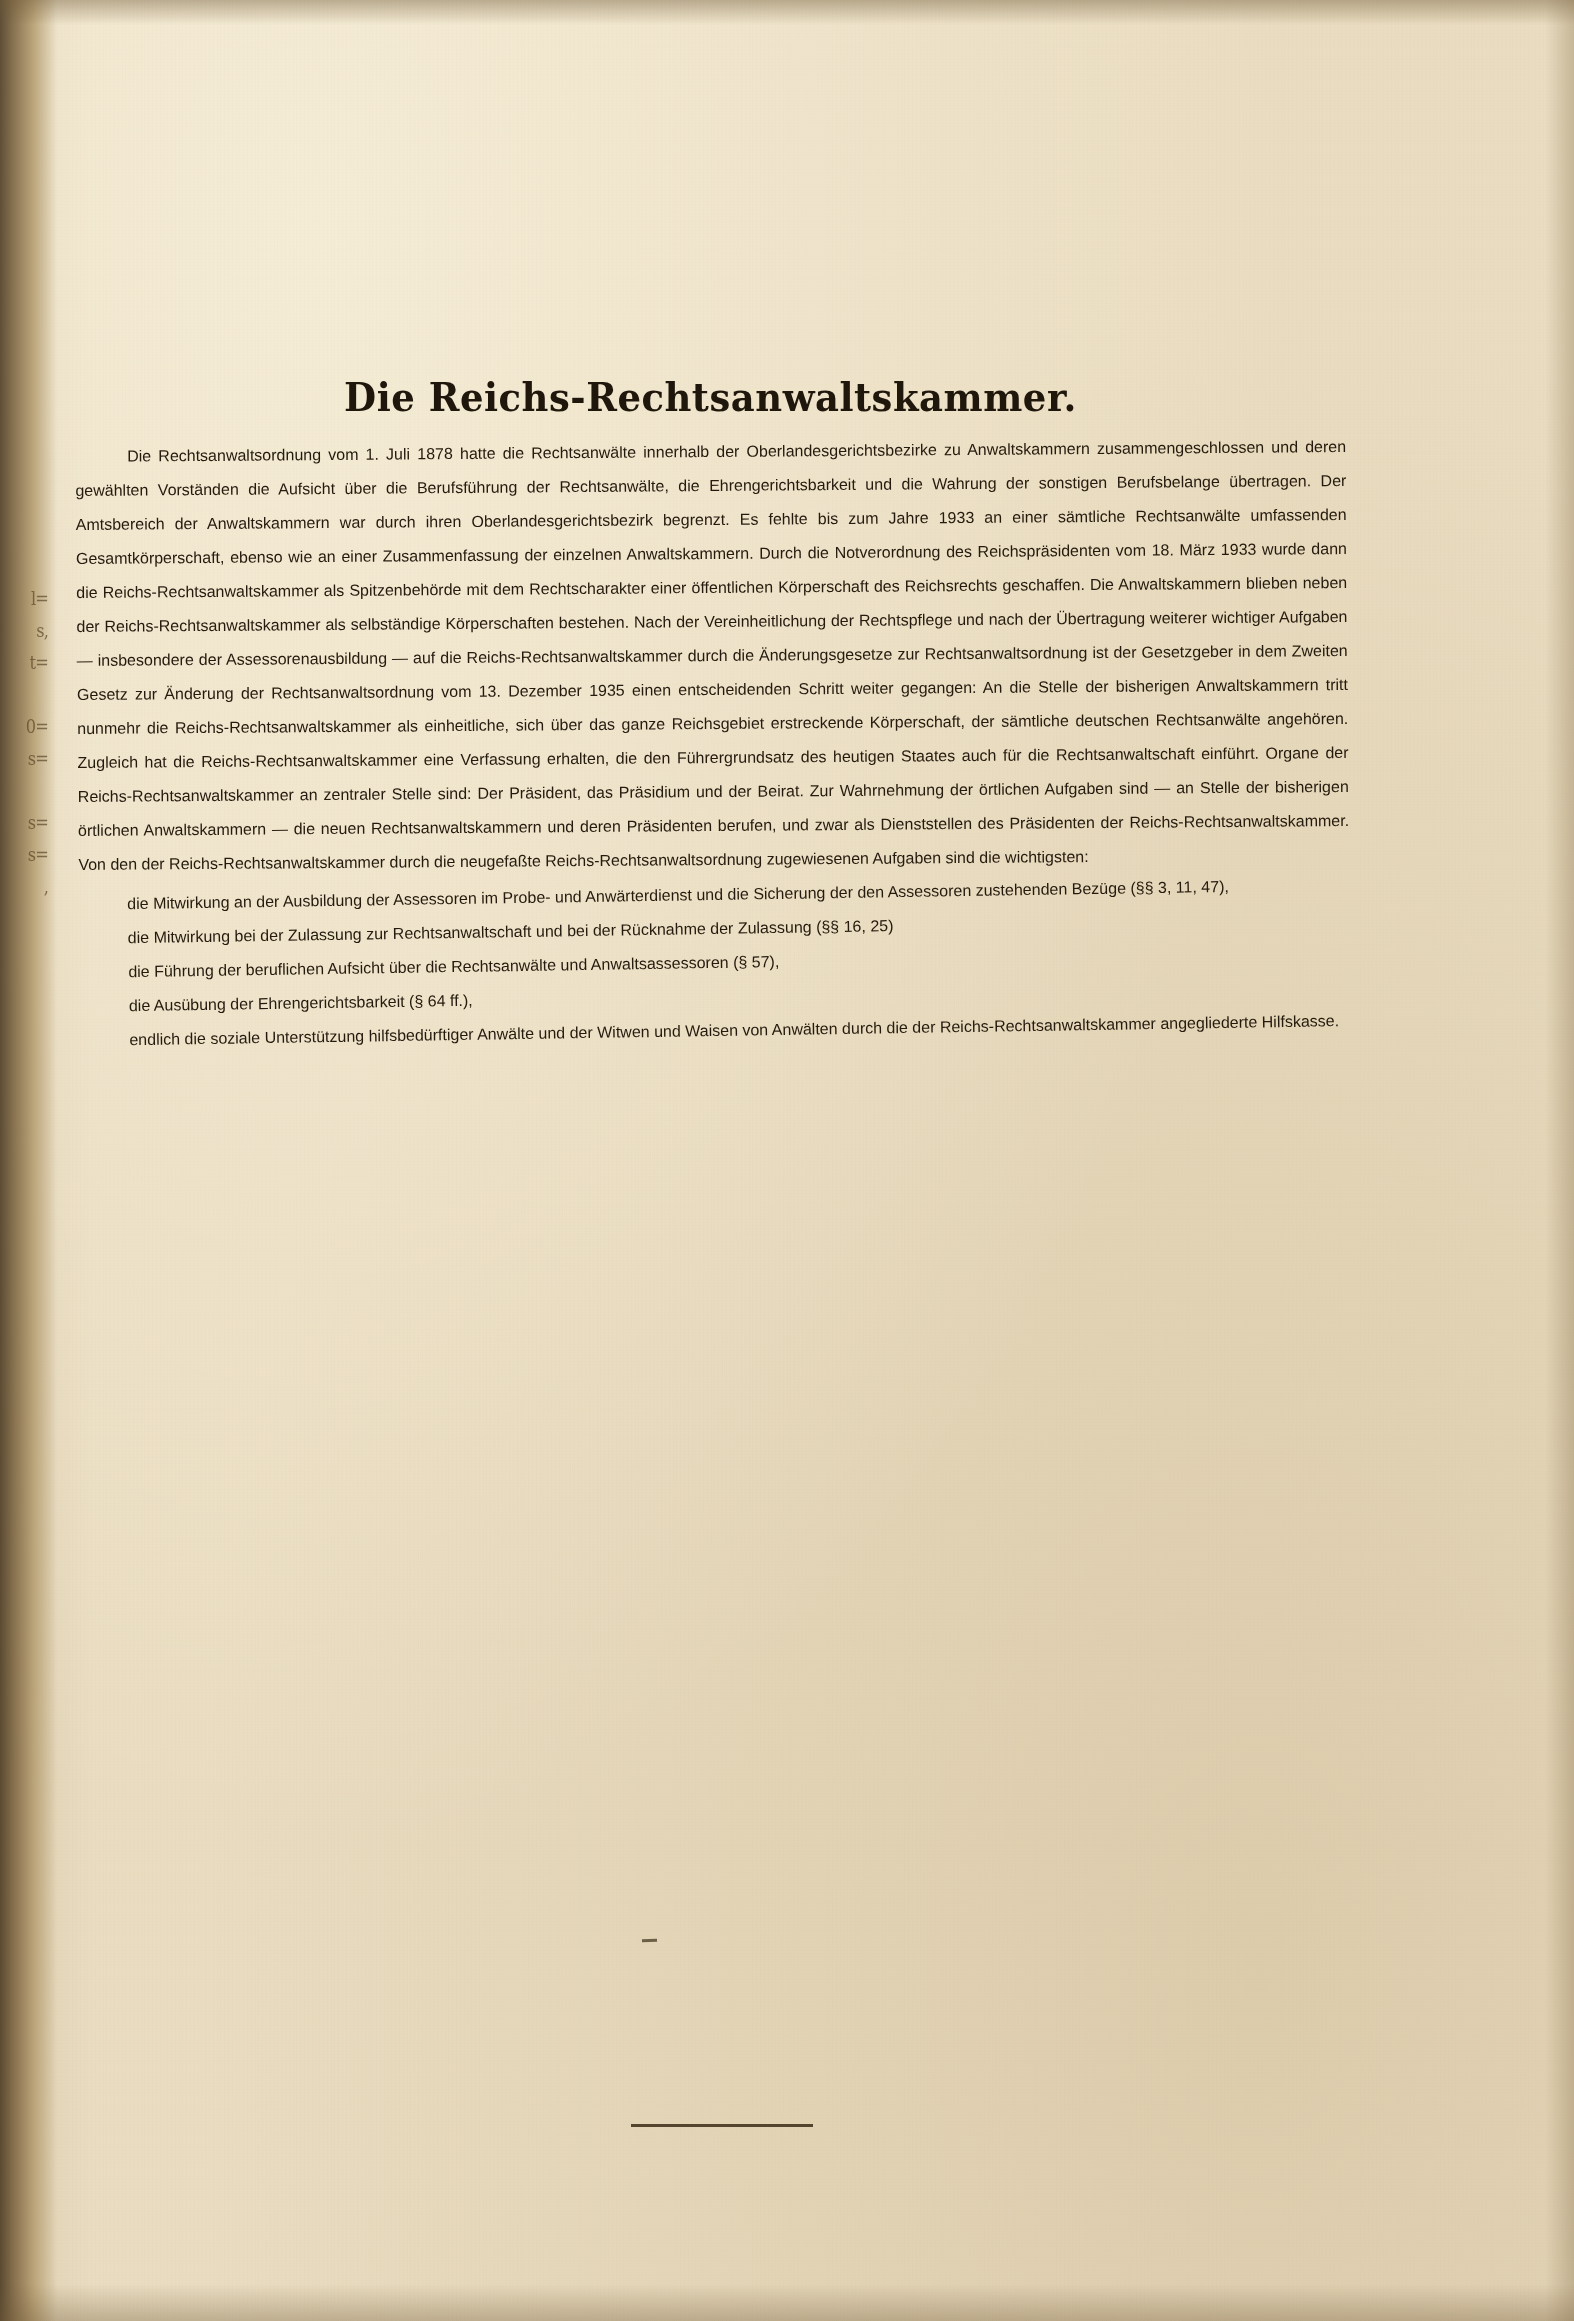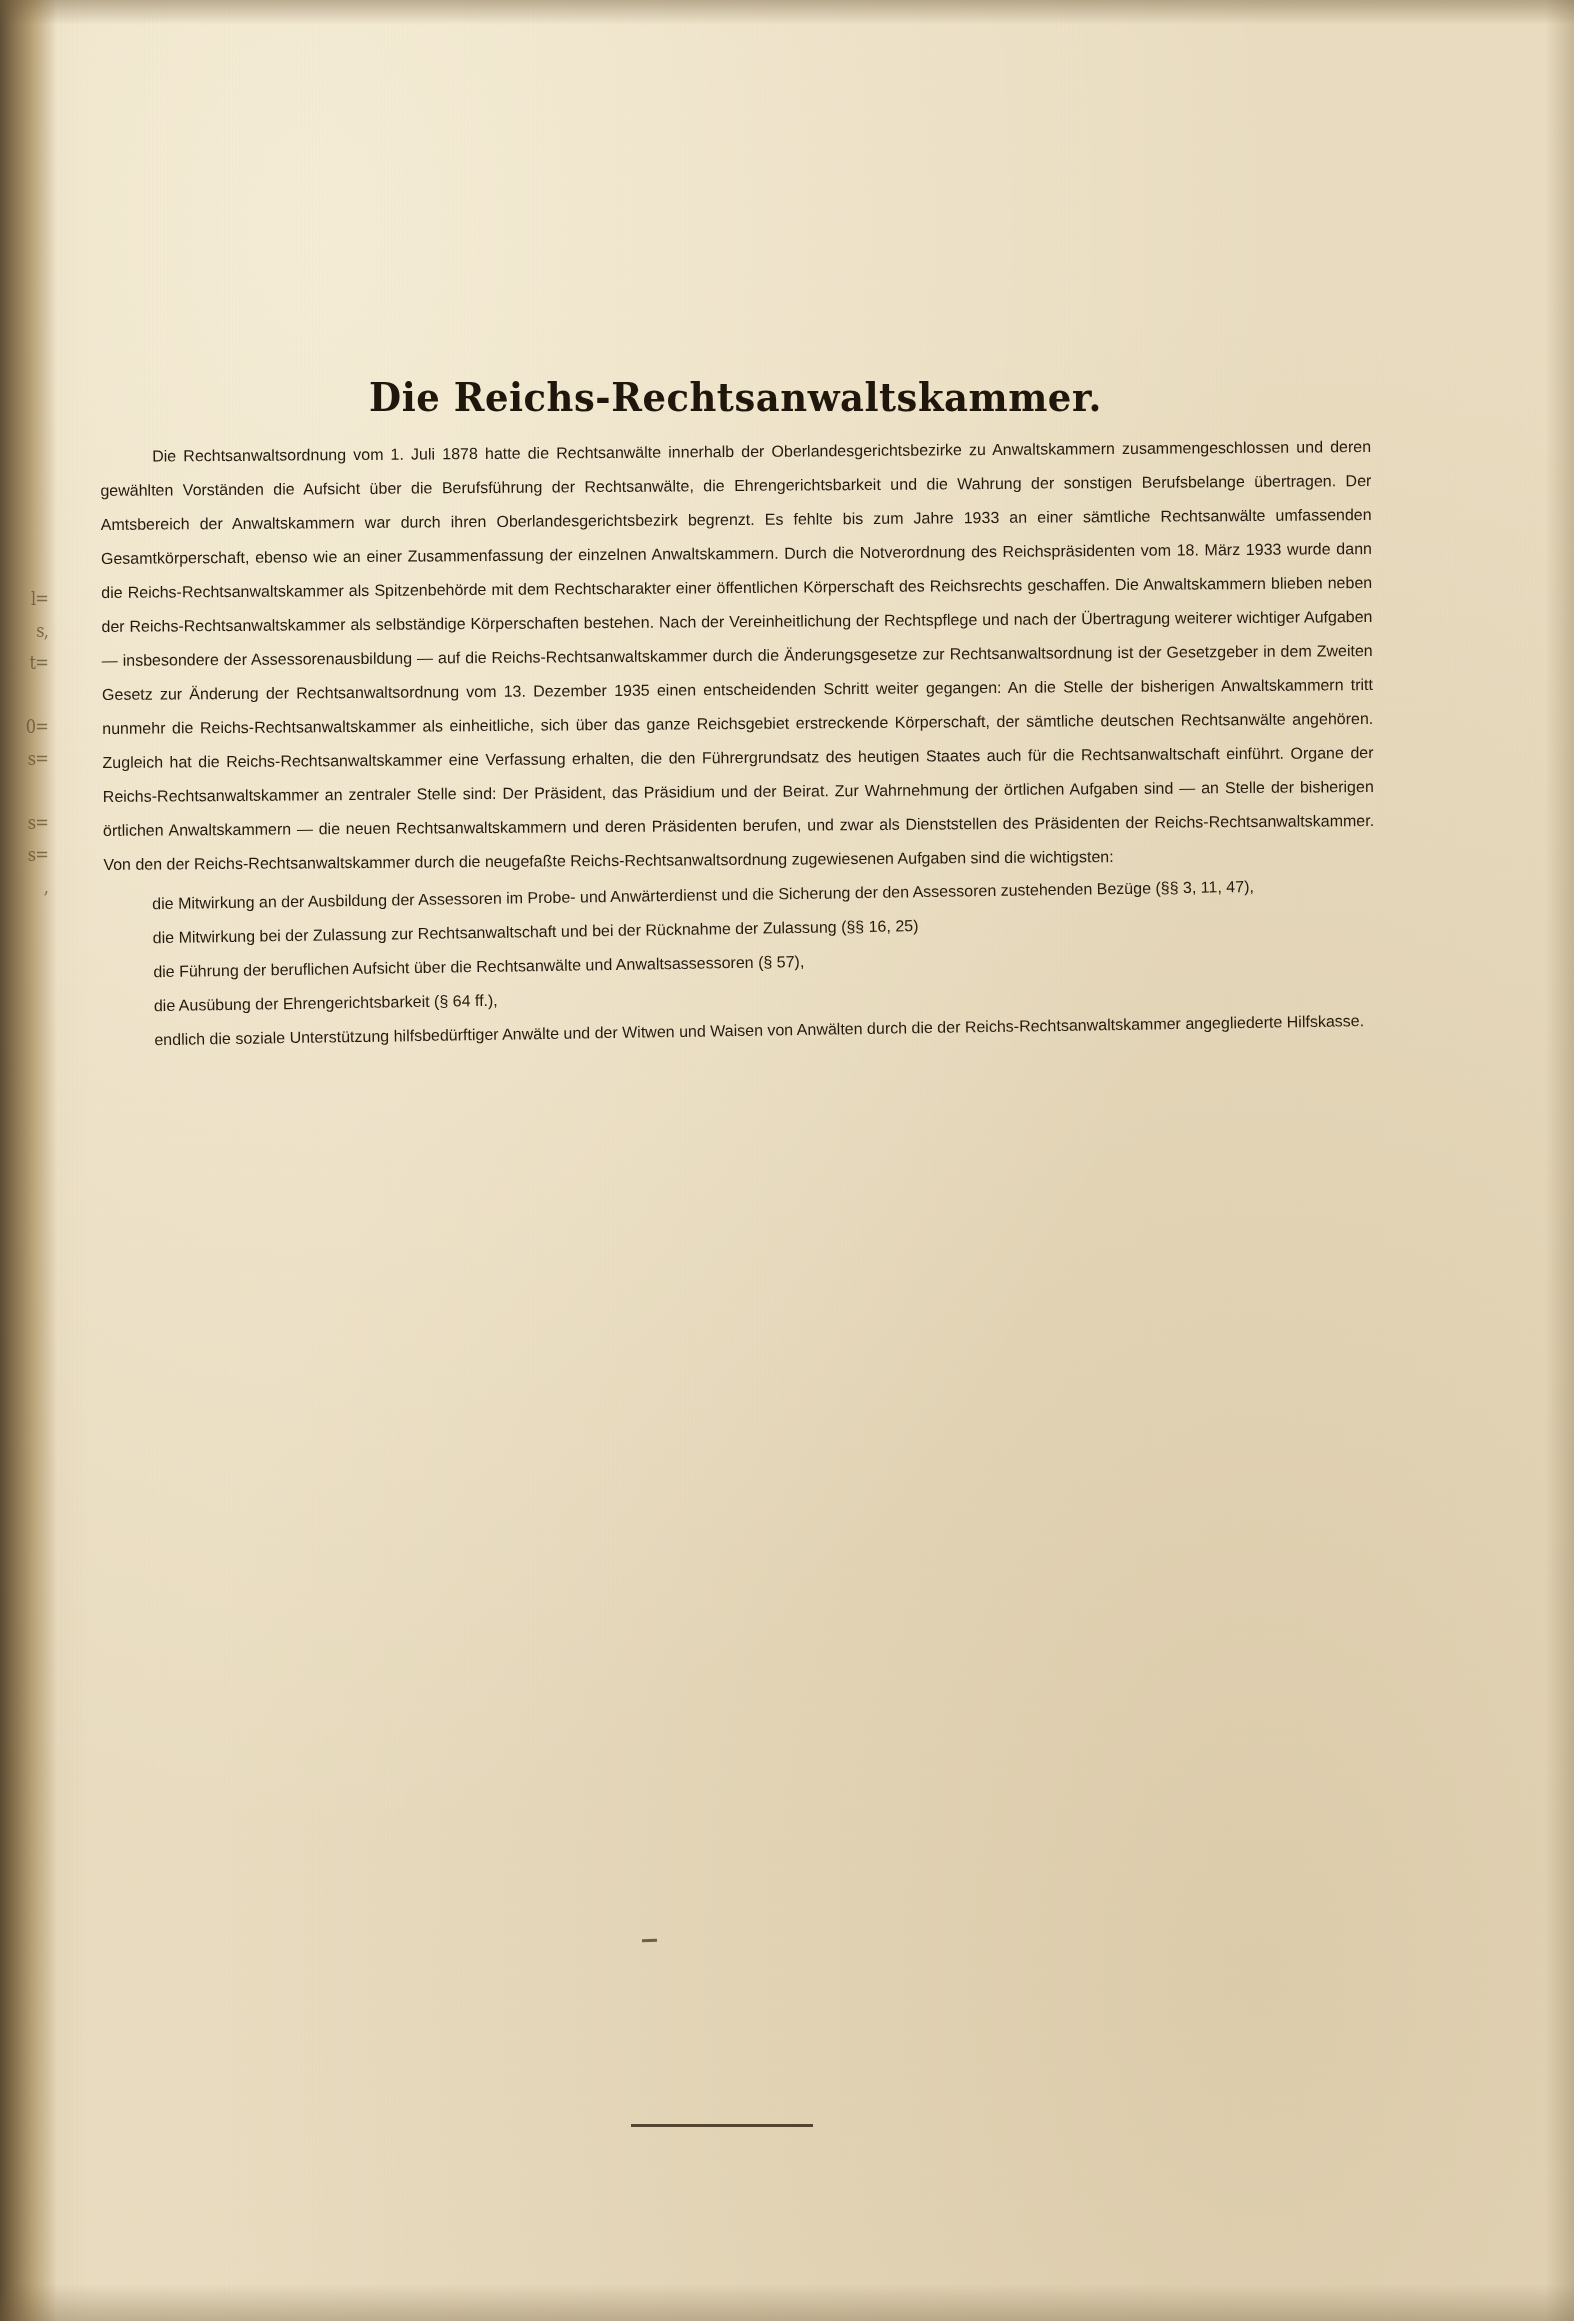--- a/index.html
+++ b/index.html
@@ -81,7 +81,7 @@
   
   .content {
     position: absolute;
-    left: 100px;
+    left: 75px;
     top: 375px;
     width: 1271px;
   }

